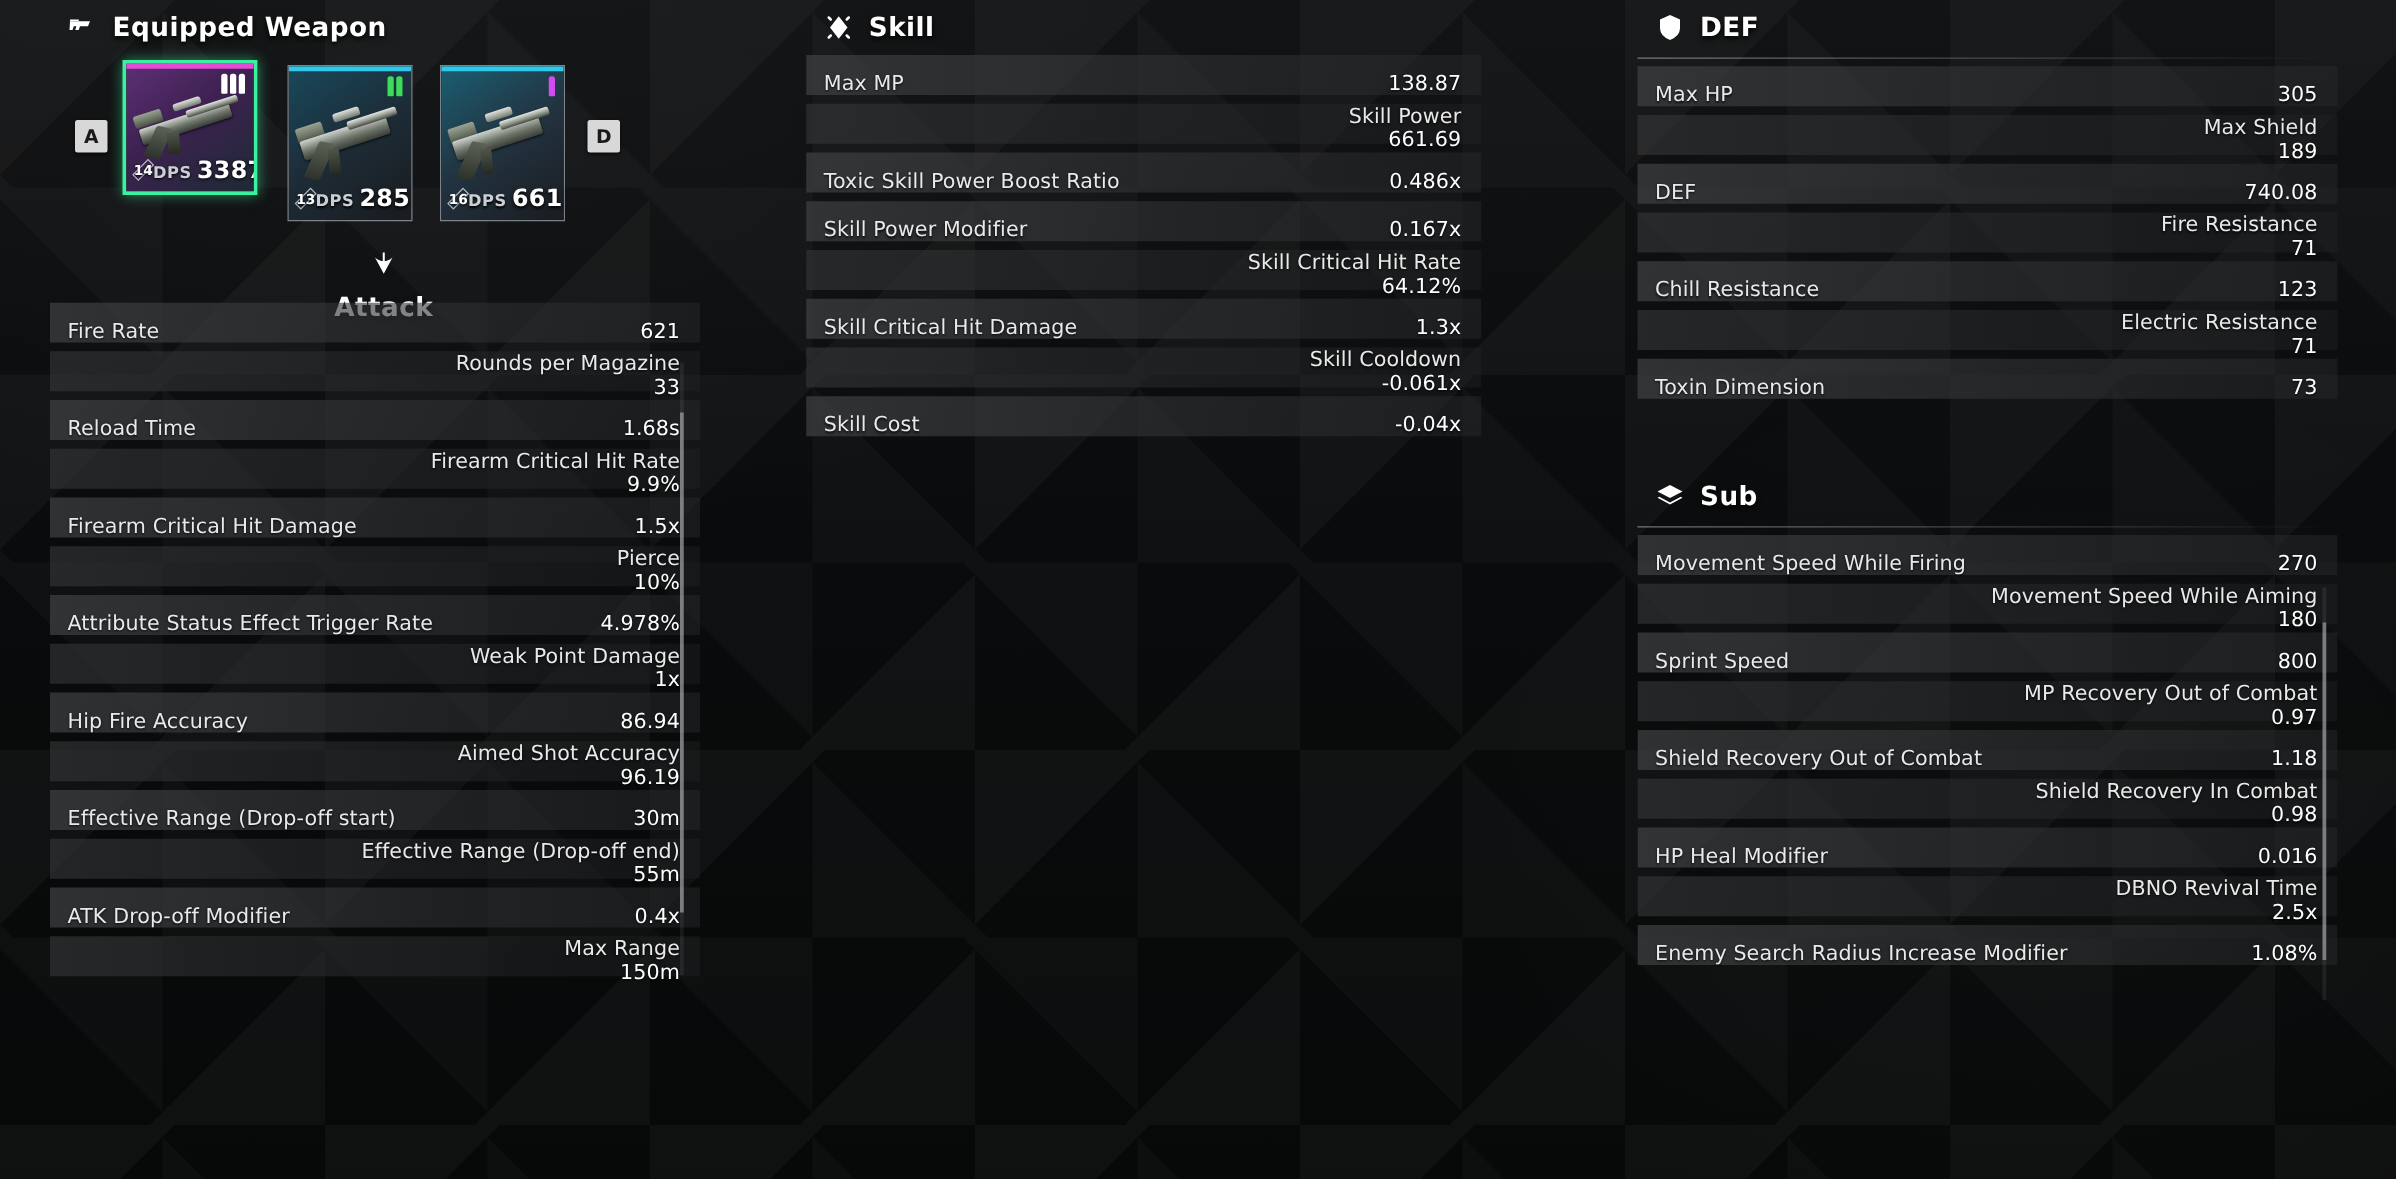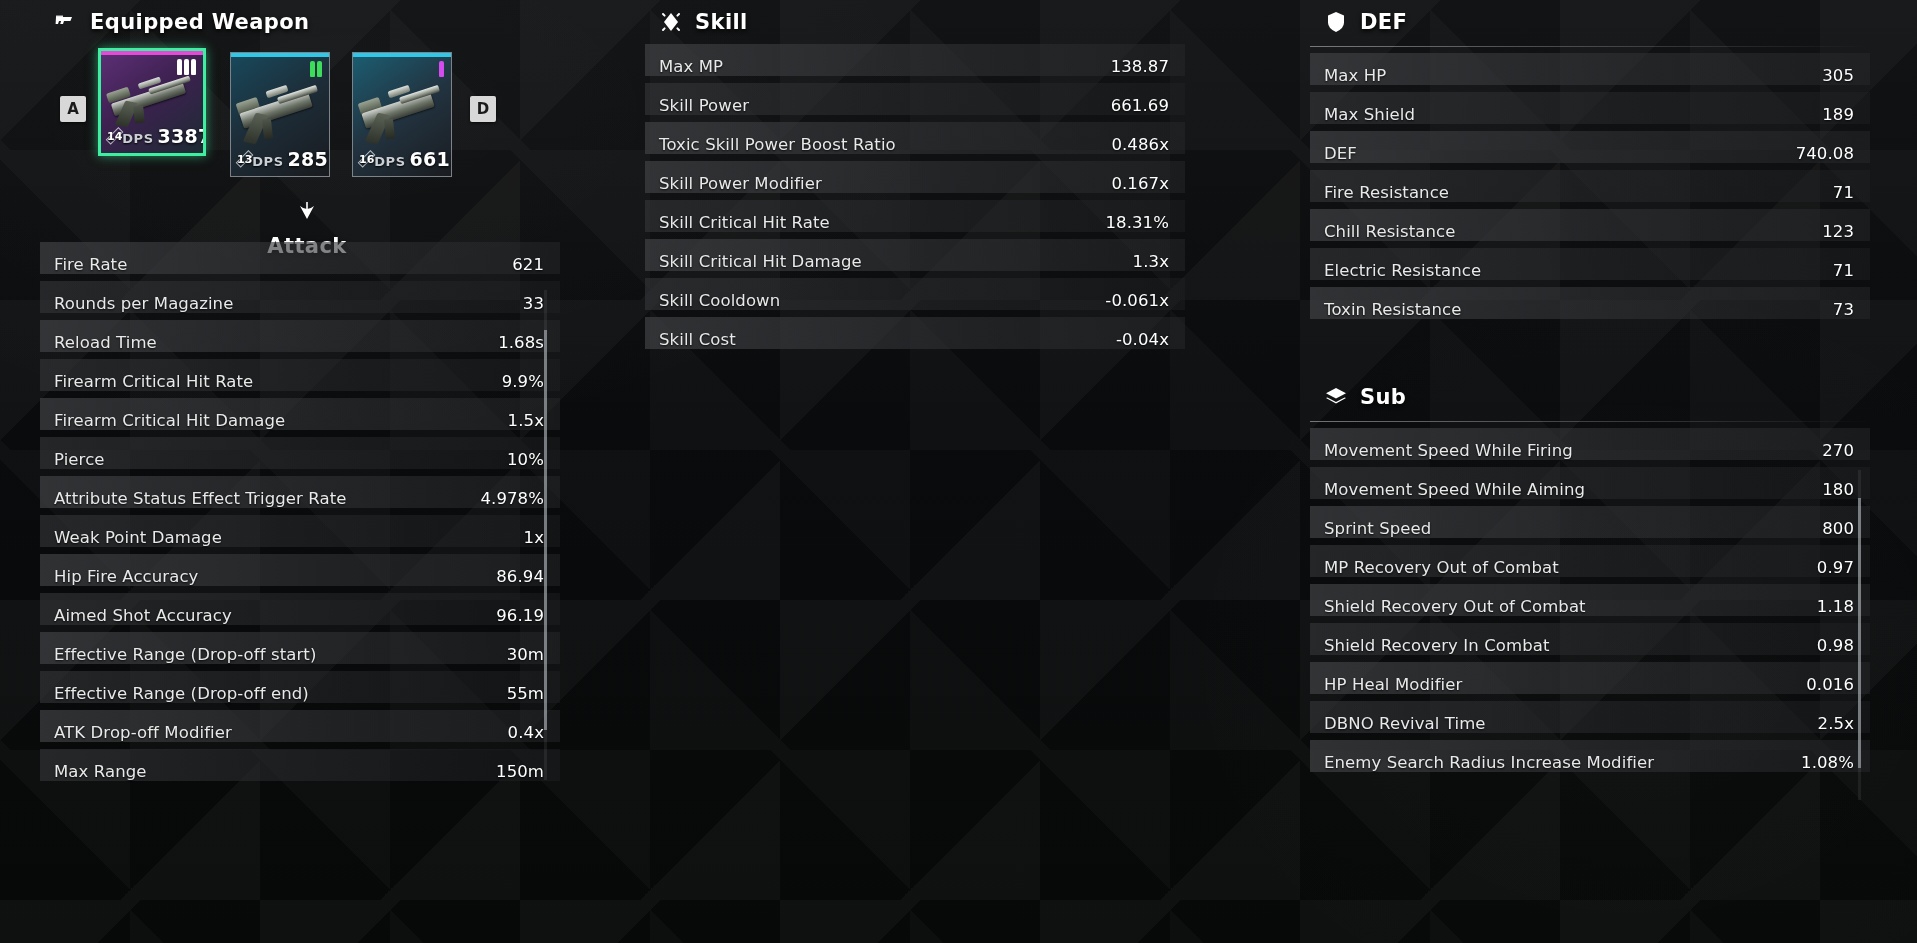--- a/index.html
+++ b/index.html
@@ -67,6 +67,7 @@
   }
   .stat-row.alt{
     background:linear-gradient(90deg, rgba(52,54,57,.62) 0%, rgba(40,42,45,.52) 55%, rgba(33,35,37,.40) 100%);
+    flex-direction:column;
   }
   .stat-name{
     font-size:16.5px; color:#e9e9e9; font-weight:400;

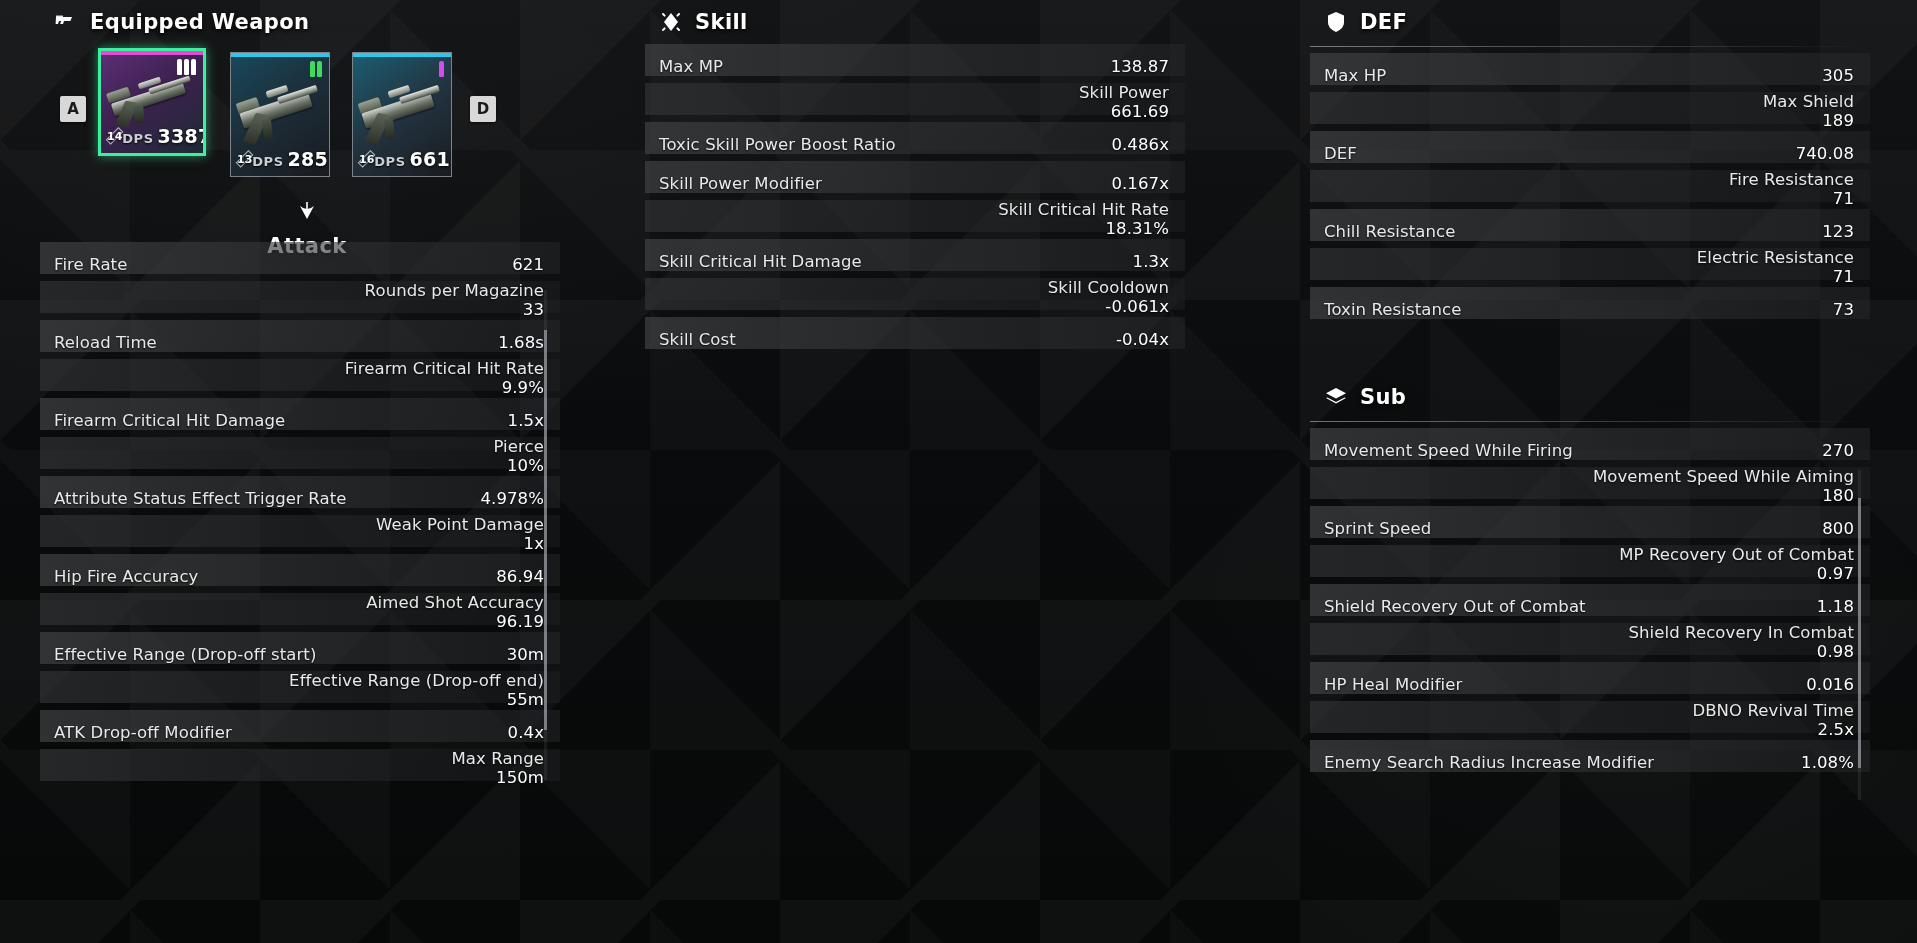--- a/index.html
+++ b/index.html
@@ -413,7 +413,7 @@
         </div>
         <div class="stat-row alt">
           <div class="stat-name">Skill Critical Hit Rate</div>
-          <div class="stat-val">18.31%</div>
+          <div class="stat-val">64.12%</div>
         </div>
         <div class="stat-row">
           <div class="stat-name">Skill Critical Hit Damage</div>

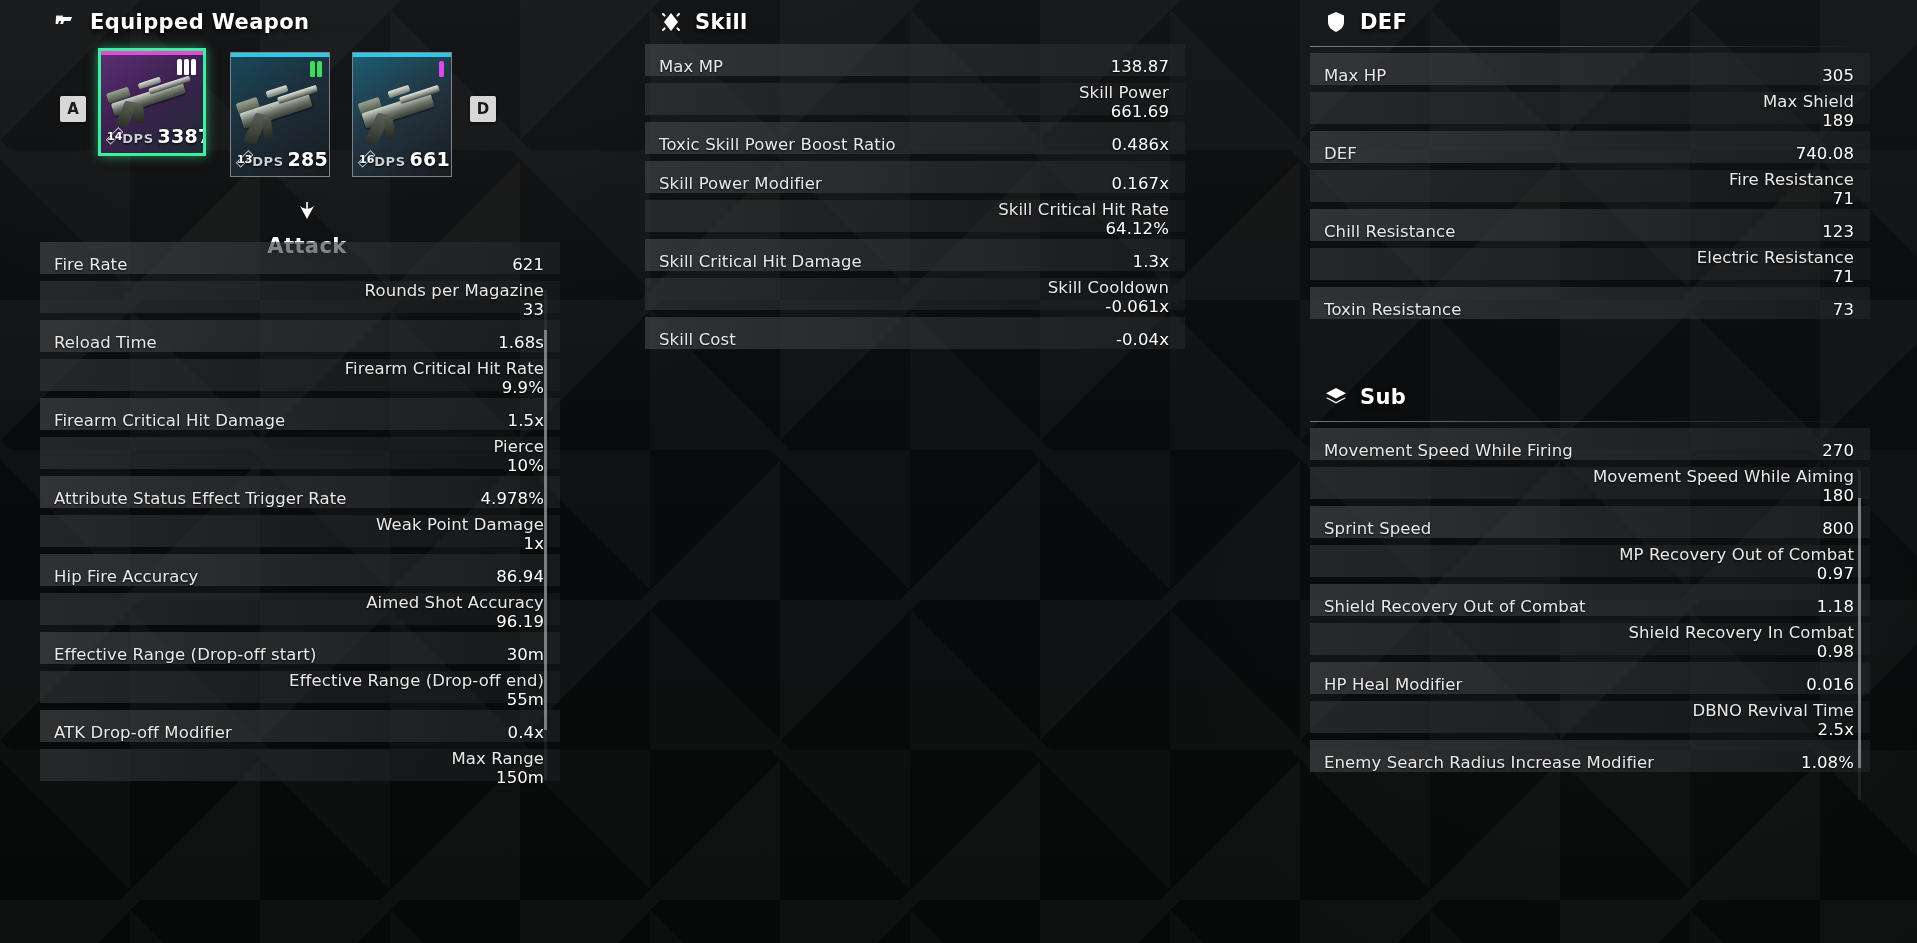--- a/index.html
+++ b/index.html
@@ -466,7 +466,7 @@
           <div class="stat-val">71</div>
         </div>
         <div class="stat-row">
-          <div class="stat-name">Toxin Resistance</div>
+          <div class="stat-name">Toxin Dimension</div>
           <div class="stat-val">73</div>
         </div>
       </div>

